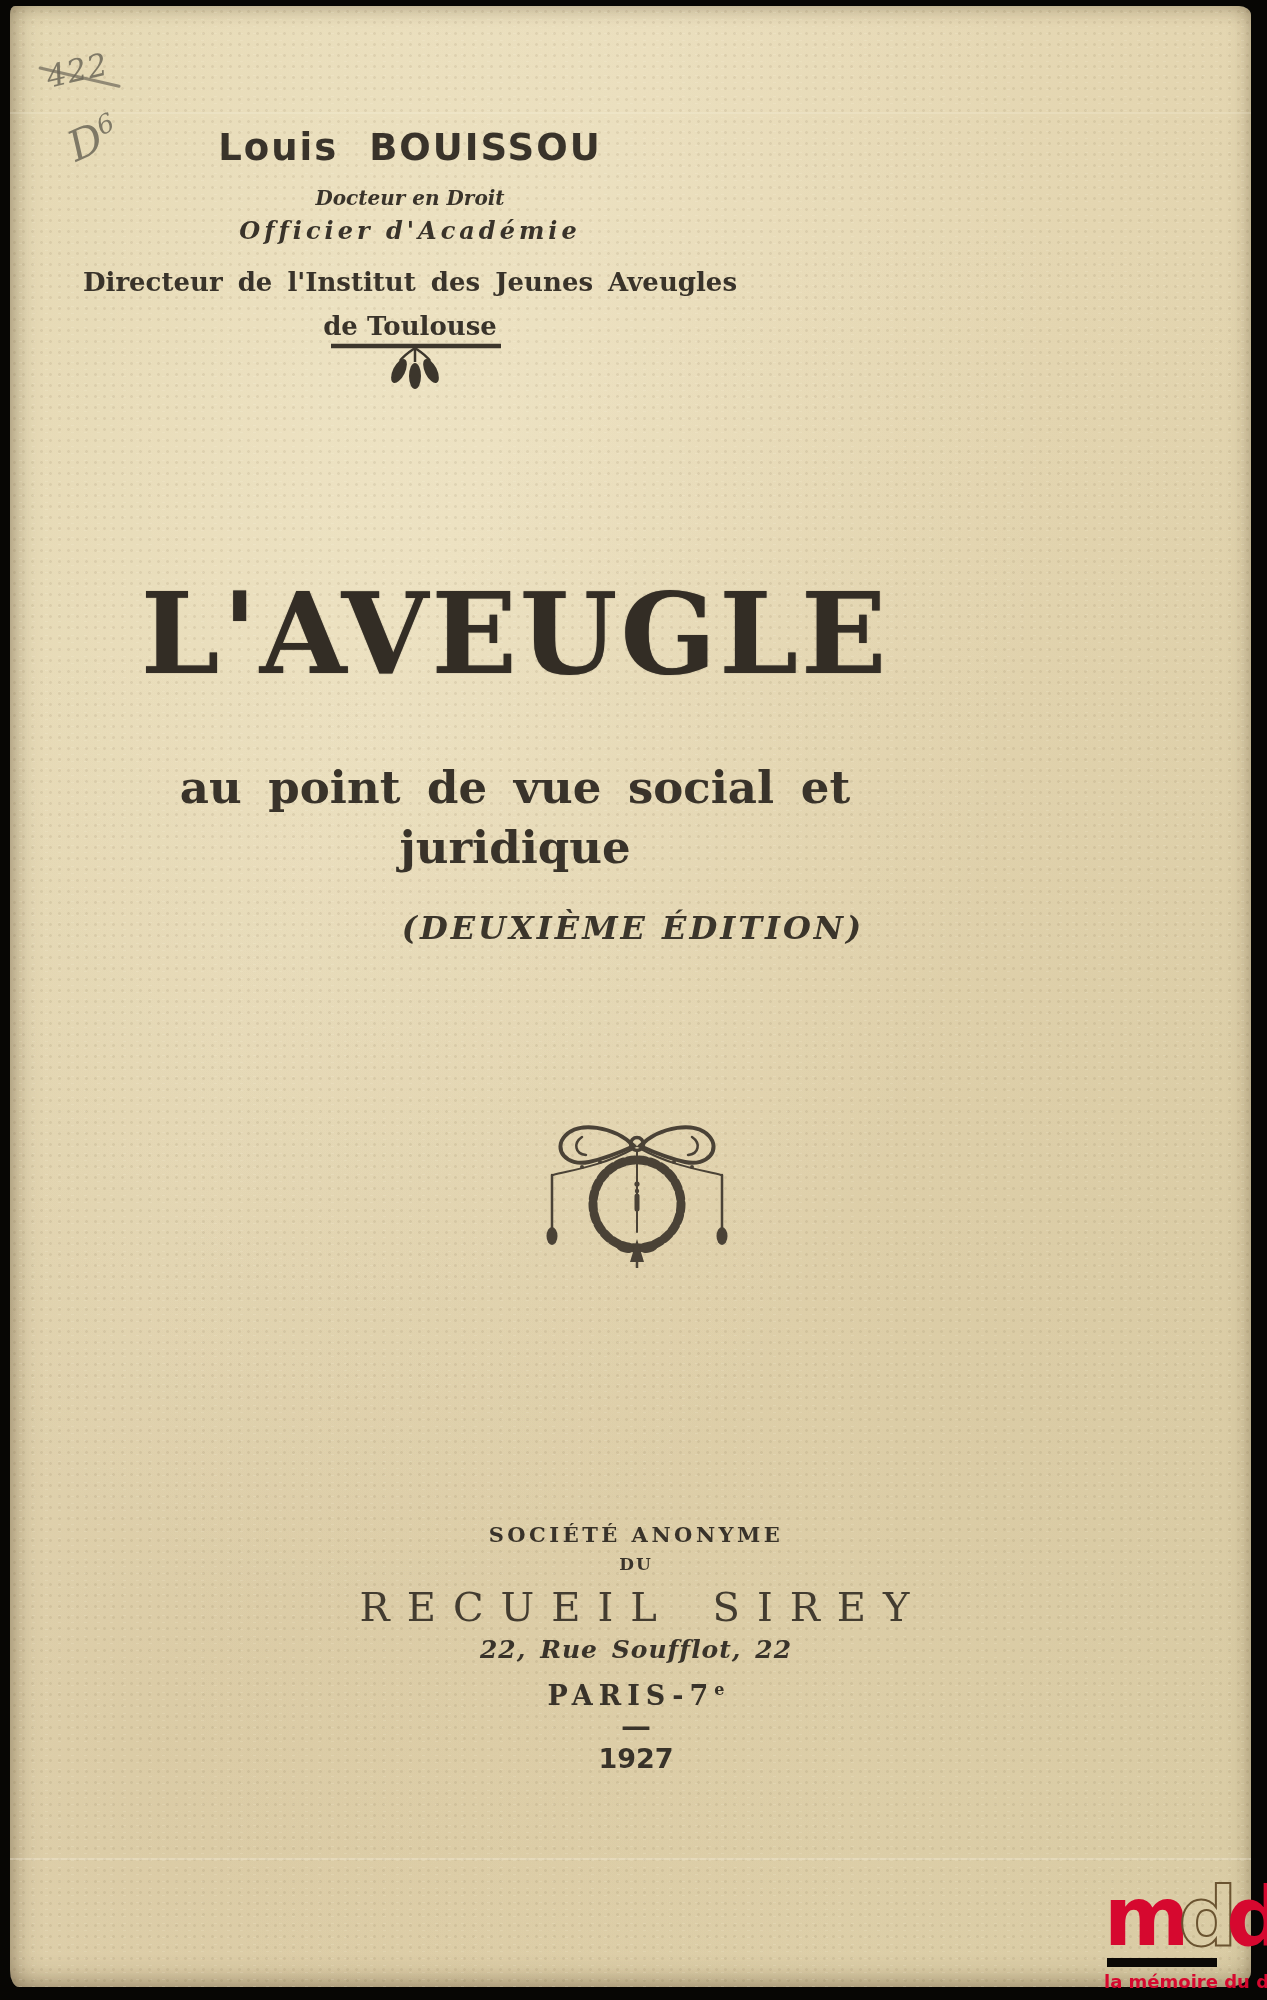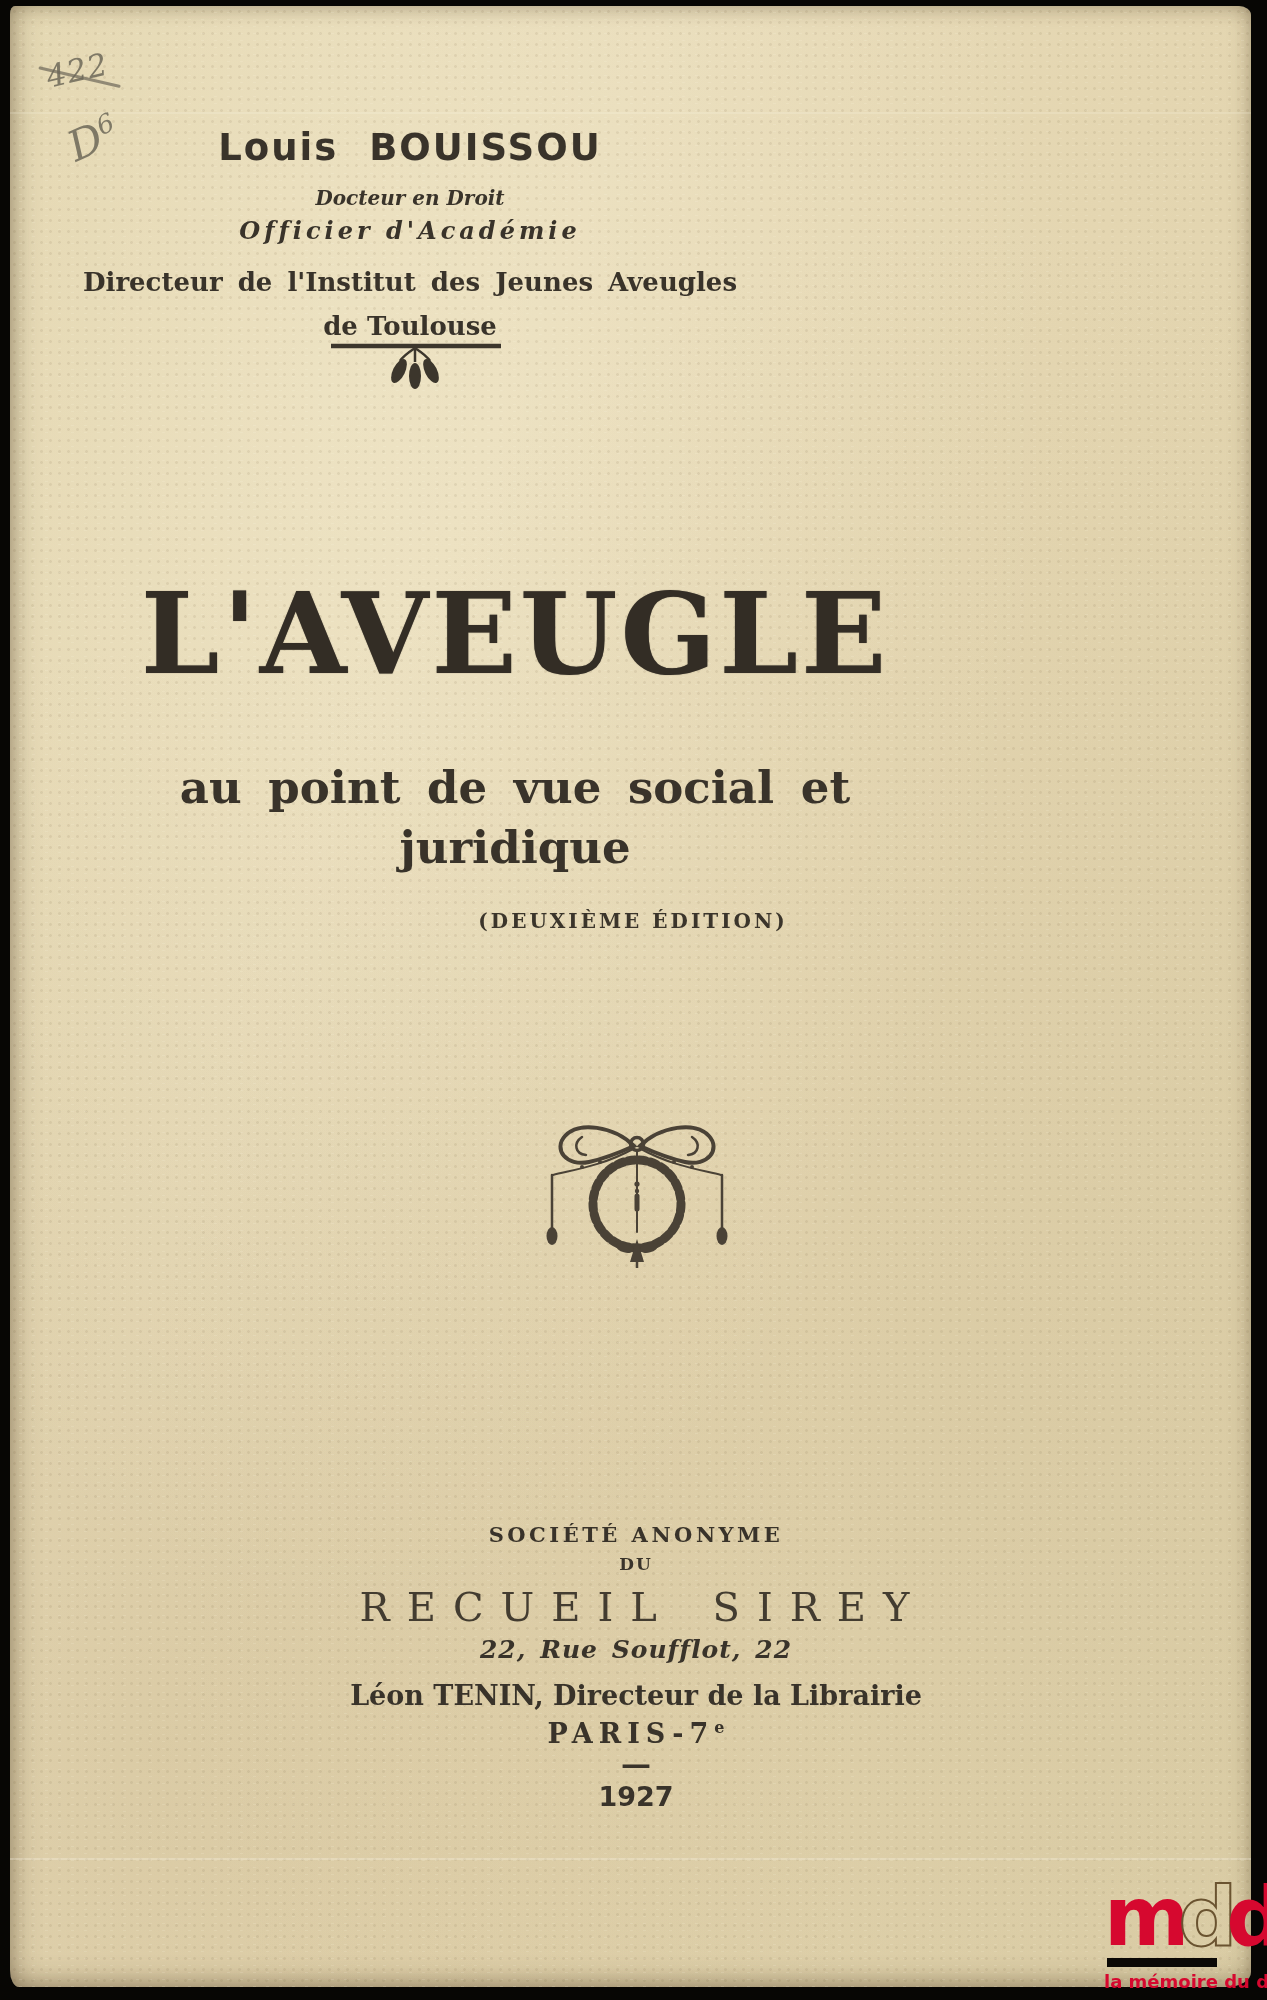--- a/index.html
+++ b/index.html
@@ -66,7 +66,7 @@
   .subtitle{position:absolute;left:90px;top:752px;width:830px;text-align:center;
     font-weight:700;font-size:45px;line-height:60px;word-spacing:11px;color:#39332a;}
   .edition{position:absolute;left:220px;top:903px;width:806px;text-align:center;
-    font-weight:700;font-size:20px;letter-spacing:3px;color:#3b352b;}
+    font-weight:700;font-size:32px;letter-spacing:3px;color:#3b352b;font-style:italic;}
 
   
   .publisher{position:absolute;left:266px;top:1516px;width:720px;text-align:center;color:#39332a;}

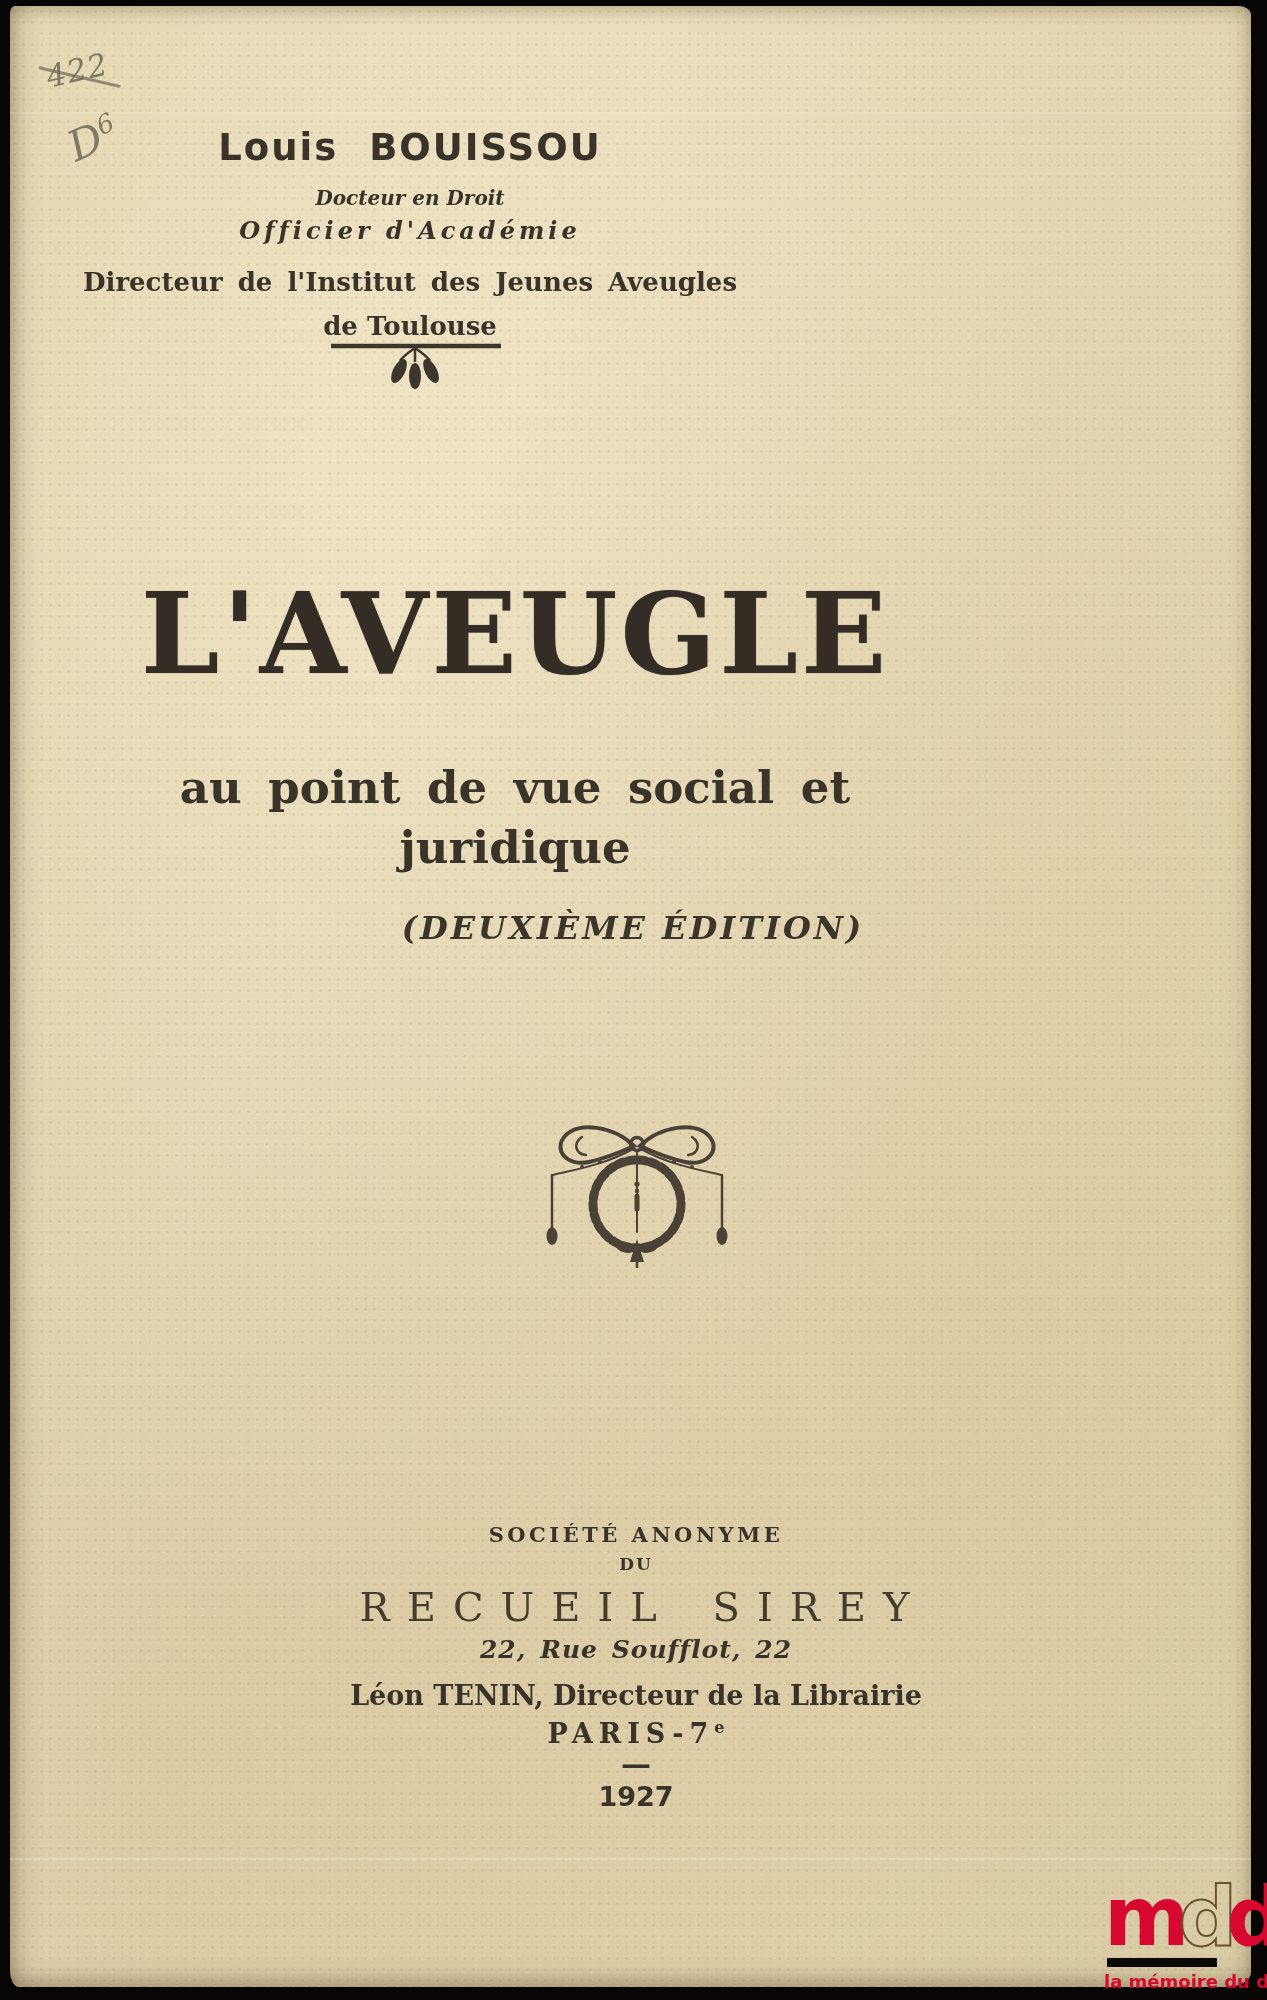--- a/index.html
+++ b/index.html
@@ -167,7 +167,6 @@
     <div class="pub-du">DU</div>
     <div class="pub-name">RECUEIL SIREY</div>
     <div class="pub-address">22, Rue Soufflot, 22</div>
-    <div class="pub-director">Léon TENIN, Directeur de la Librairie</div>
     <div class="pub-city">
       <span>PARIS-7</span><sup>e</sup>
     </div>

